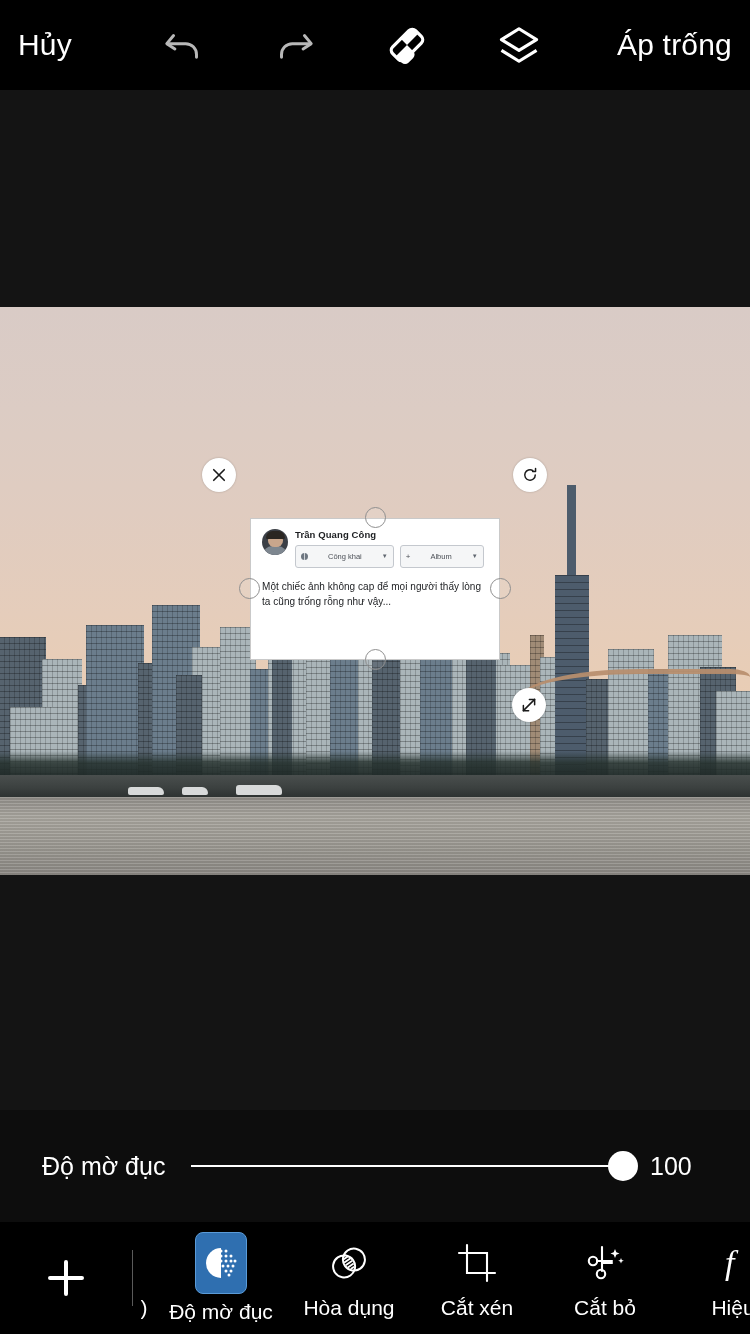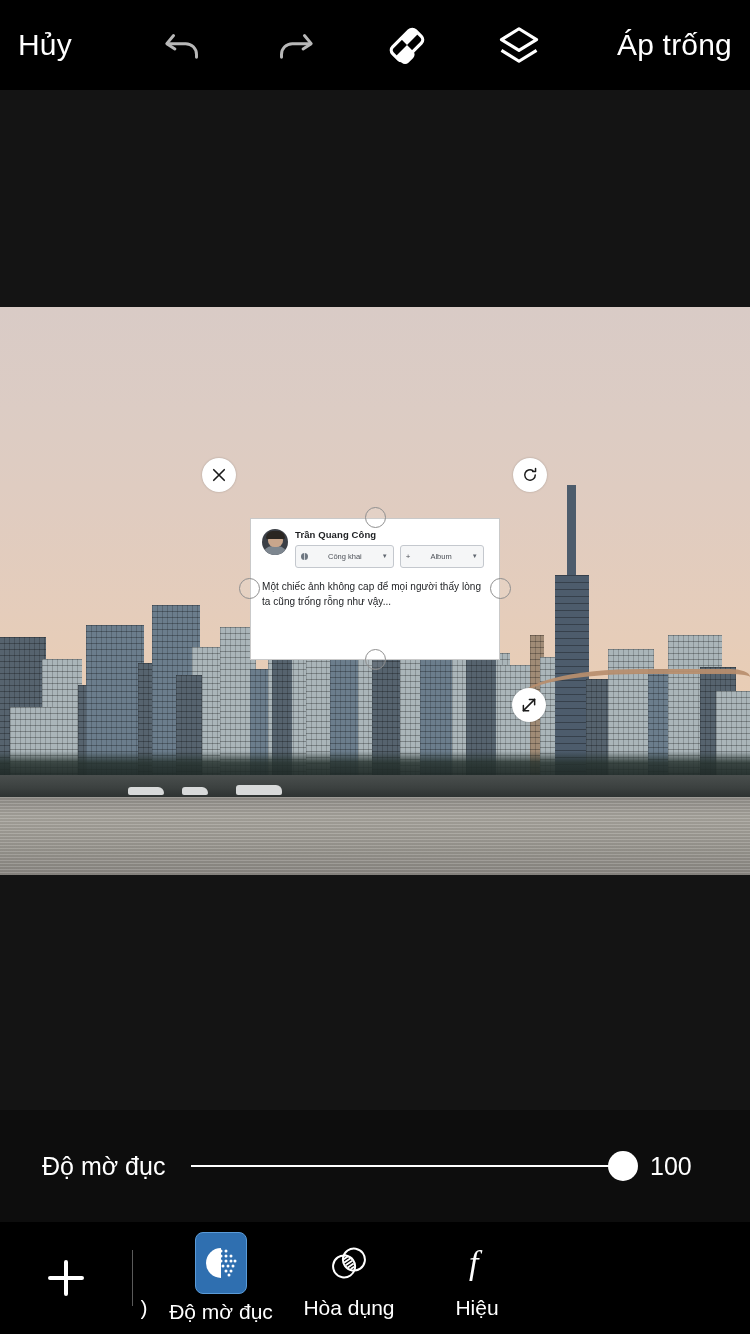--- a/index.html
+++ b/index.html
@@ -566,6 +566,15 @@
         <div class="tool-label">Hòa dụng</div>
       </div>
 
+      <div class="tool">
+        <div class="tool-ico">
+          <svg width="46" height="46" viewBox="0 0 46 46" fill="none" stroke="#fff" stroke-width="2.1" stroke-linecap="round">
+            <path d="M13 5 V33 H41"></path>
+            <path d="M5 13 H33 V41"></path>
+          </svg>
+        </div>
+        <div class="tool-label">Cắt xén</div>
+      </div>
 
 
       <div class="tool">

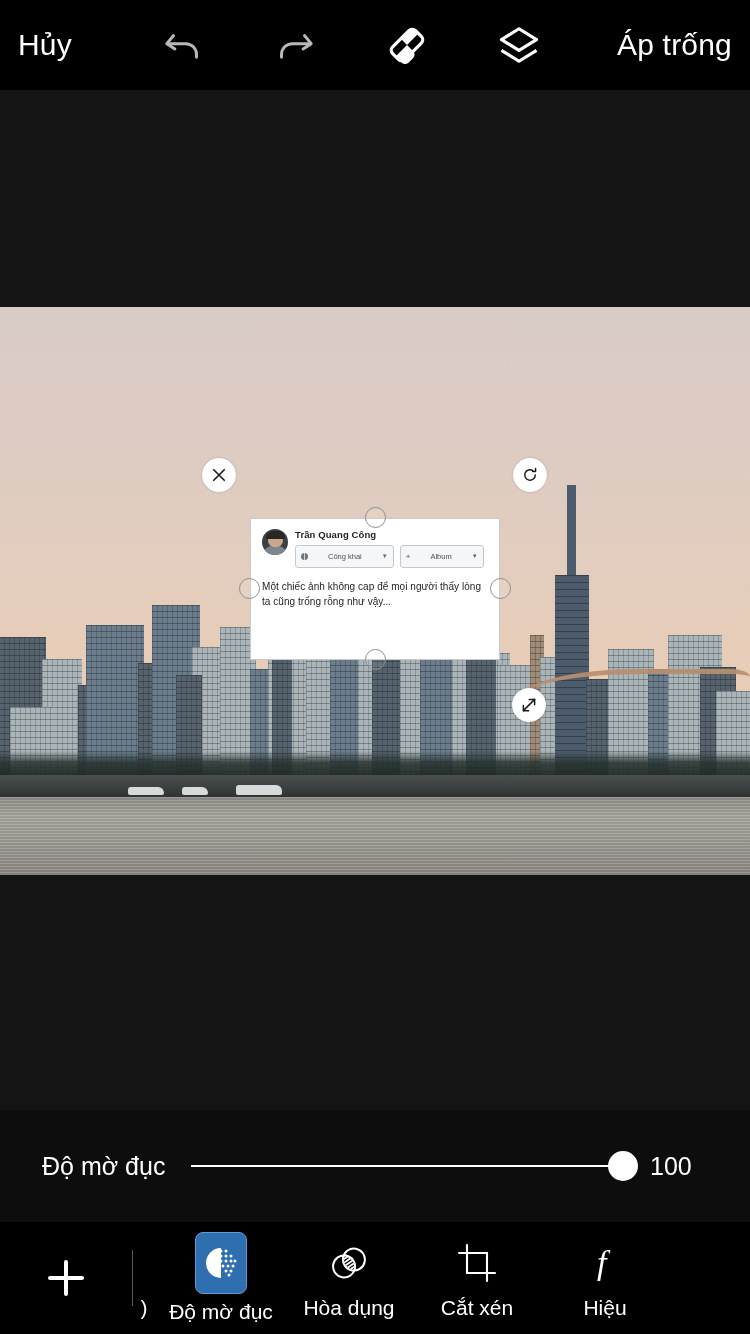--- a/index.html
+++ b/index.html
@@ -576,6 +576,20 @@
         <div class="tool-label">Cắt xén</div>
       </div>
 
+      <div class="tool">
+        <div class="tool-ico">
+          <svg width="48" height="48" viewBox="0 0 48 48" fill="none" stroke="#fff" stroke-width="2.1" stroke-linecap="round" stroke-linejoin="round">
+            <circle cx="12" cy="22" r="4.2"></circle>
+            <circle cx="20" cy="35" r="4.2"></circle>
+            <path d="M16 22 H31"></path>
+            <path d="M21 8 V32"></path>
+            <path d="M21 24 L31 24"></path>
+            <path d="M34 10 l1.3 3.2 L38.5 14.5 L35.3 15.8 L34 19 L32.7 15.8 L29.5 14.5 L32.7 13.2 Z" fill="#fff" stroke="none"></path>
+            <path d="M40 19 l0.8 2 l2 0.8 l-2 0.8 l-0.8 2 l-0.8 -2 l-2 -0.8 l2 -0.8 Z" fill="#fff" stroke="none"></path>
+          </svg>
+        </div>
+        <div class="tool-label">Cắt bỏ</div>
+      </div>
 
       <div class="tool">
         <div class="tool-ico">

